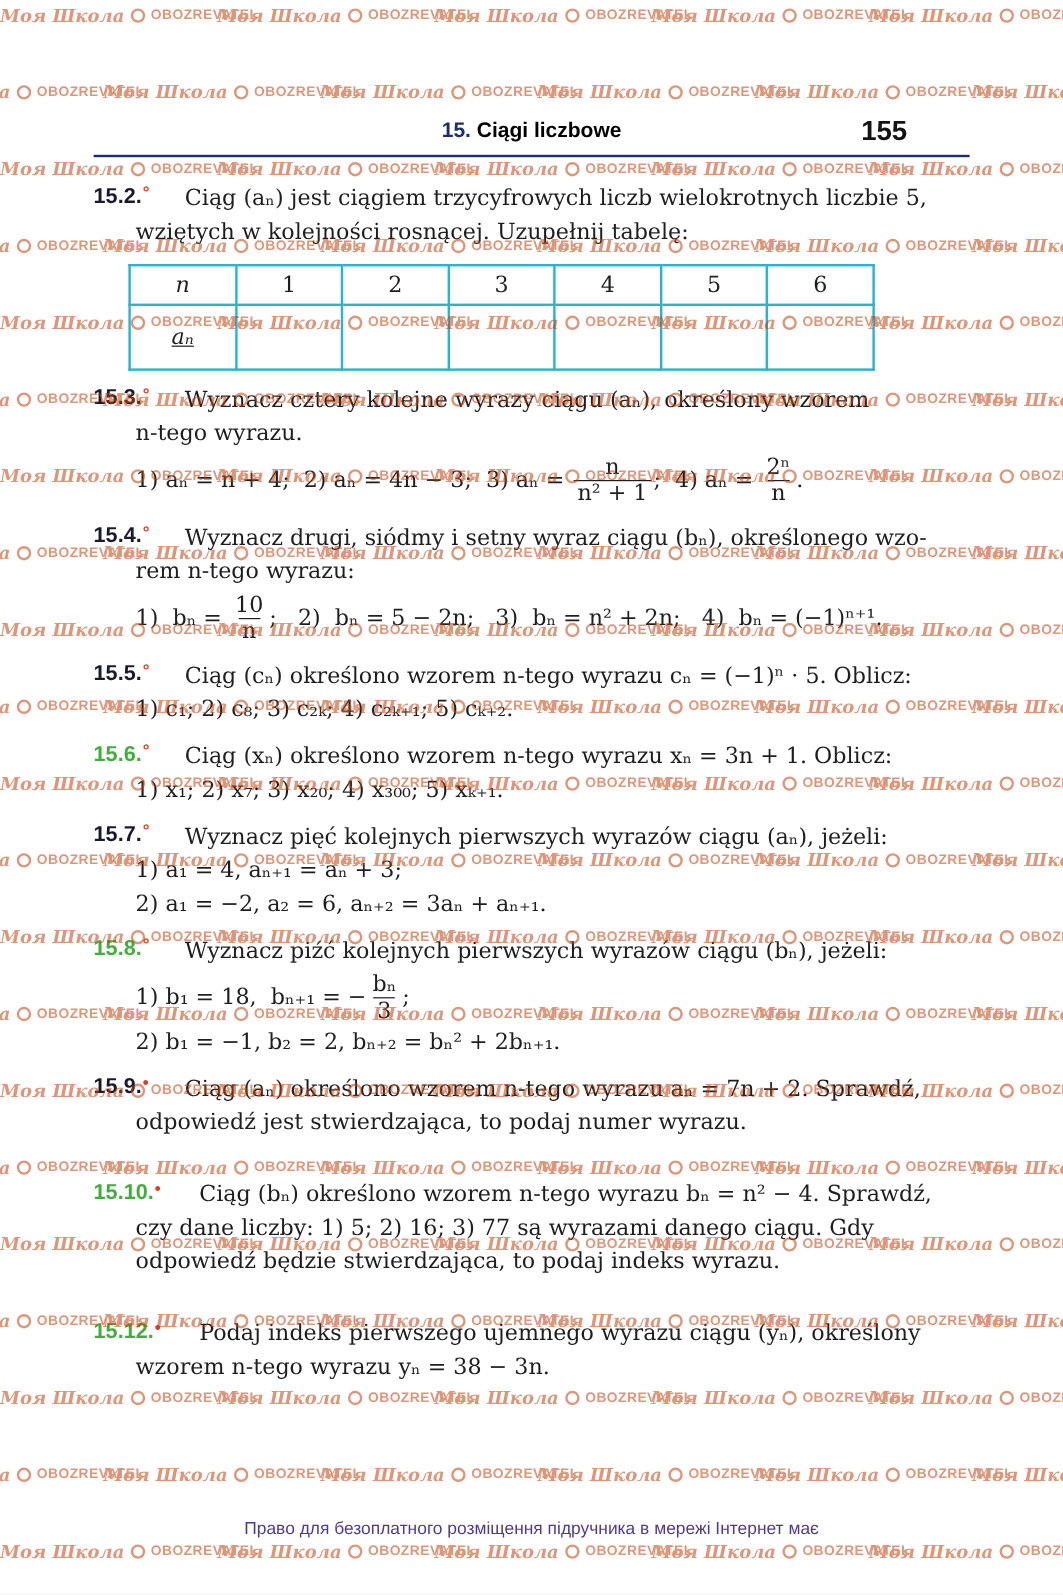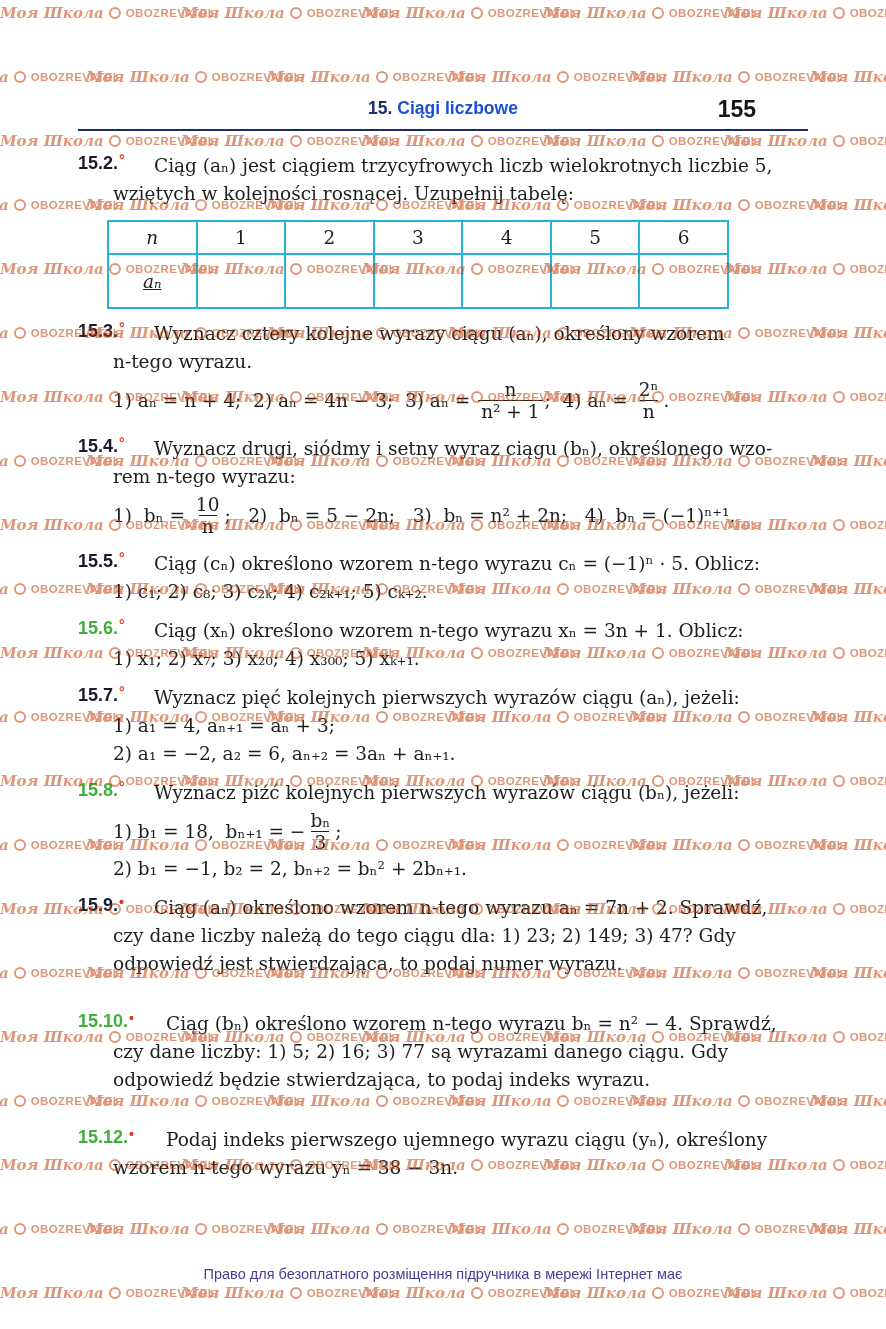--- a/index.html
+++ b/index.html
@@ -14,7 +14,7 @@
   .header-title{position:absolute;left:0;right:0;text-align:center;
     font-family:"Liberation Sans",sans-serif;font-size:17.5px;font-weight:bold;}
   .header-title .chnum{color:#1c2d6b;}
-  .header-title .chtitle{color:#1d4ed8;font-weight:600;}
+  .header-title .chtitle{color:#000000;font-weight:600;}
   .page-number{position:absolute;right:52px;top:-2px;
     font-family:"Liberation Sans",sans-serif;font-size:23px;font-weight:bold;color:#141414;}
   .rule{position:absolute;top:129px;left:78px;width:730px;height:2px;background:#1c2d6b;}

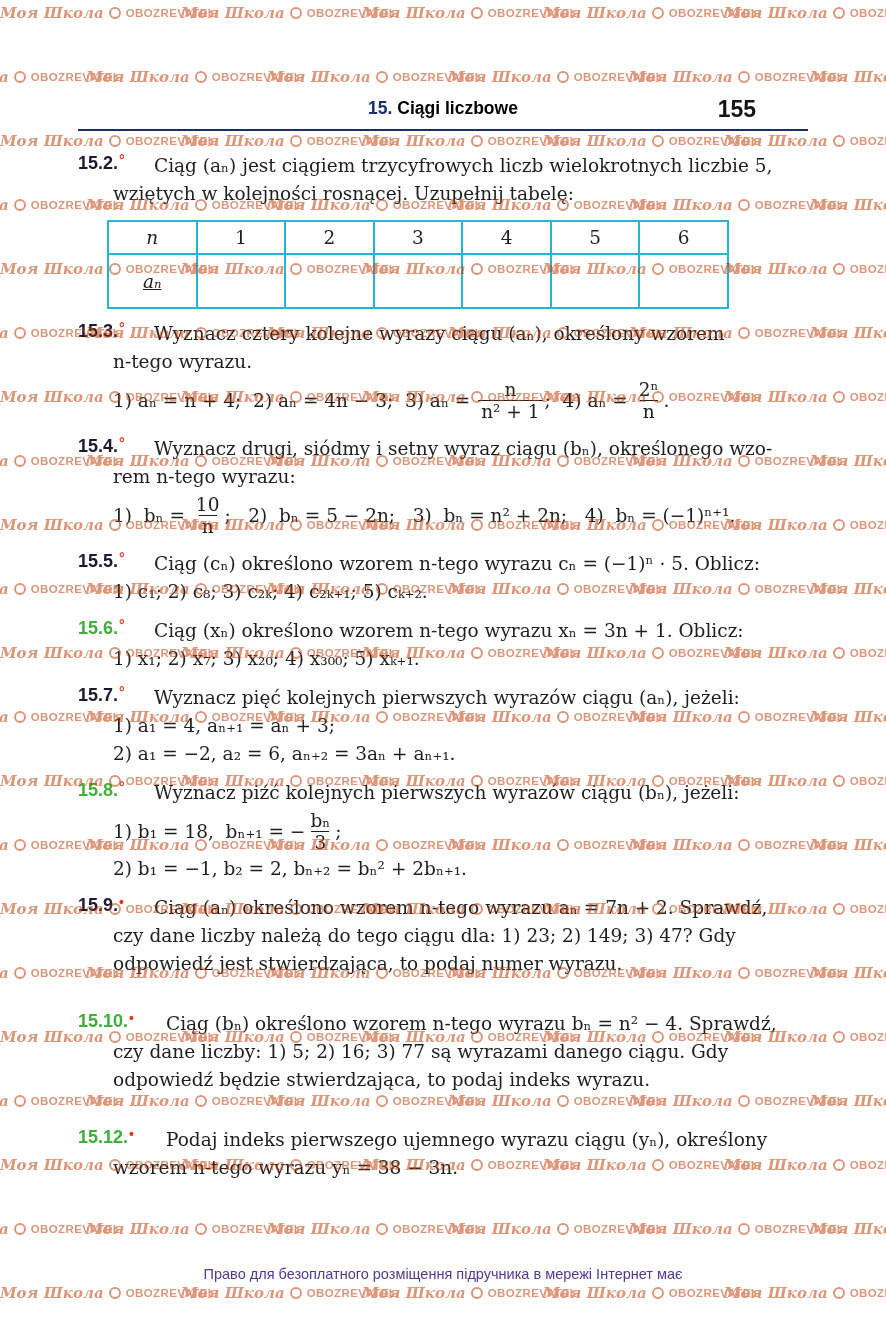--- a/index.html
+++ b/index.html
@@ -154,7 +154,6 @@
     <div class="problem">
       <span class="pnum"><span>15.9.</span><span class="marker">•</span></span>
       <div class="pline first">Ciąg (aₙ) określono wzorem n-tego wyrazu aₙ = 7n + 2. Sprawdź,</div>
-      <div class="pline">czy dane liczby należą do tego ciągu dla: 1) 23; 2) 149; 3) 47? Gdy</div>
       <div class="pline">odpowiedź jest stwierdzająca, to podaj numer wyrazu.</div>
     </div>
 

